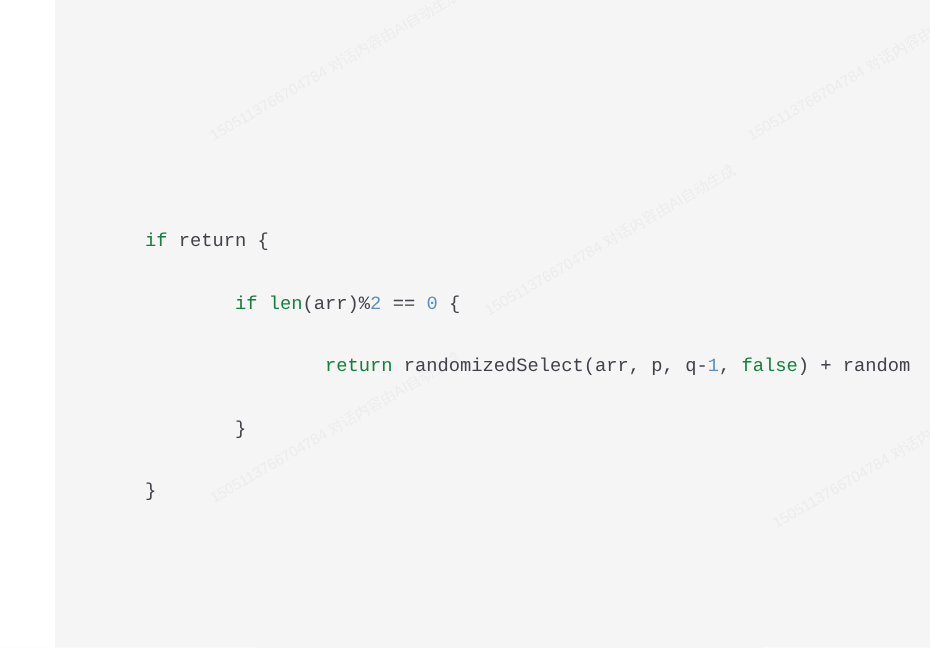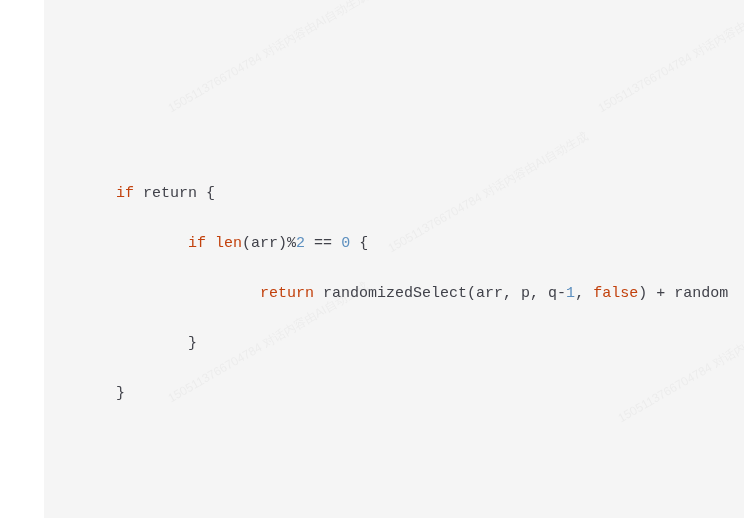--- a/index.html
+++ b/index.html
@@ -26,7 +26,7 @@
     overflow: hidden;
   }
   .code-line { white-space: pre; padding-left: 0; }
-  .kw { color: #c2410c; }      
+  .kw { color: #15803d; }      
   .num { color: #5c8fbf; }
   
   .wm {

